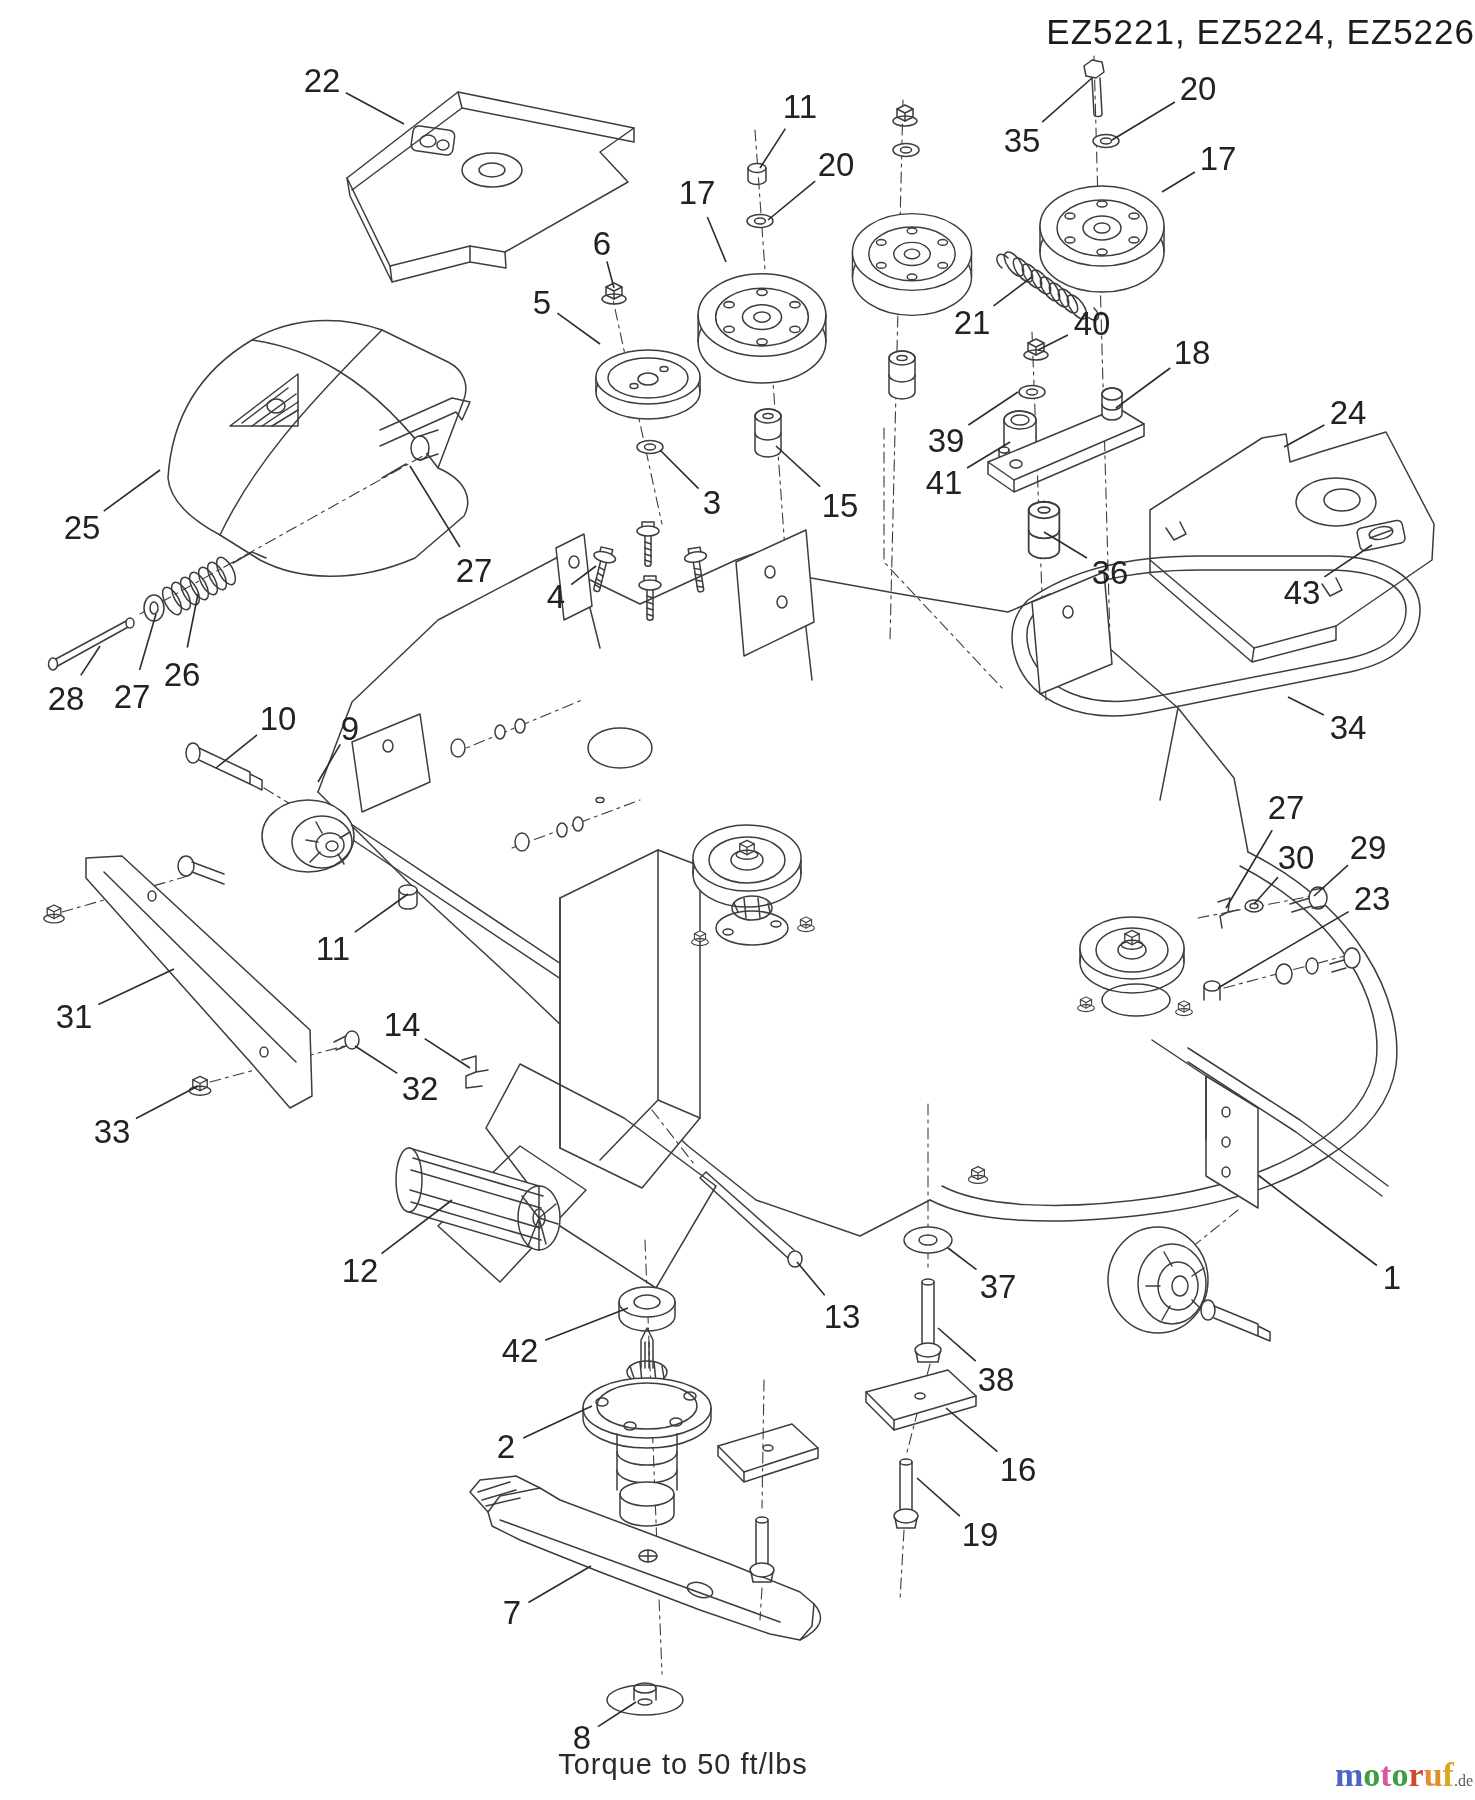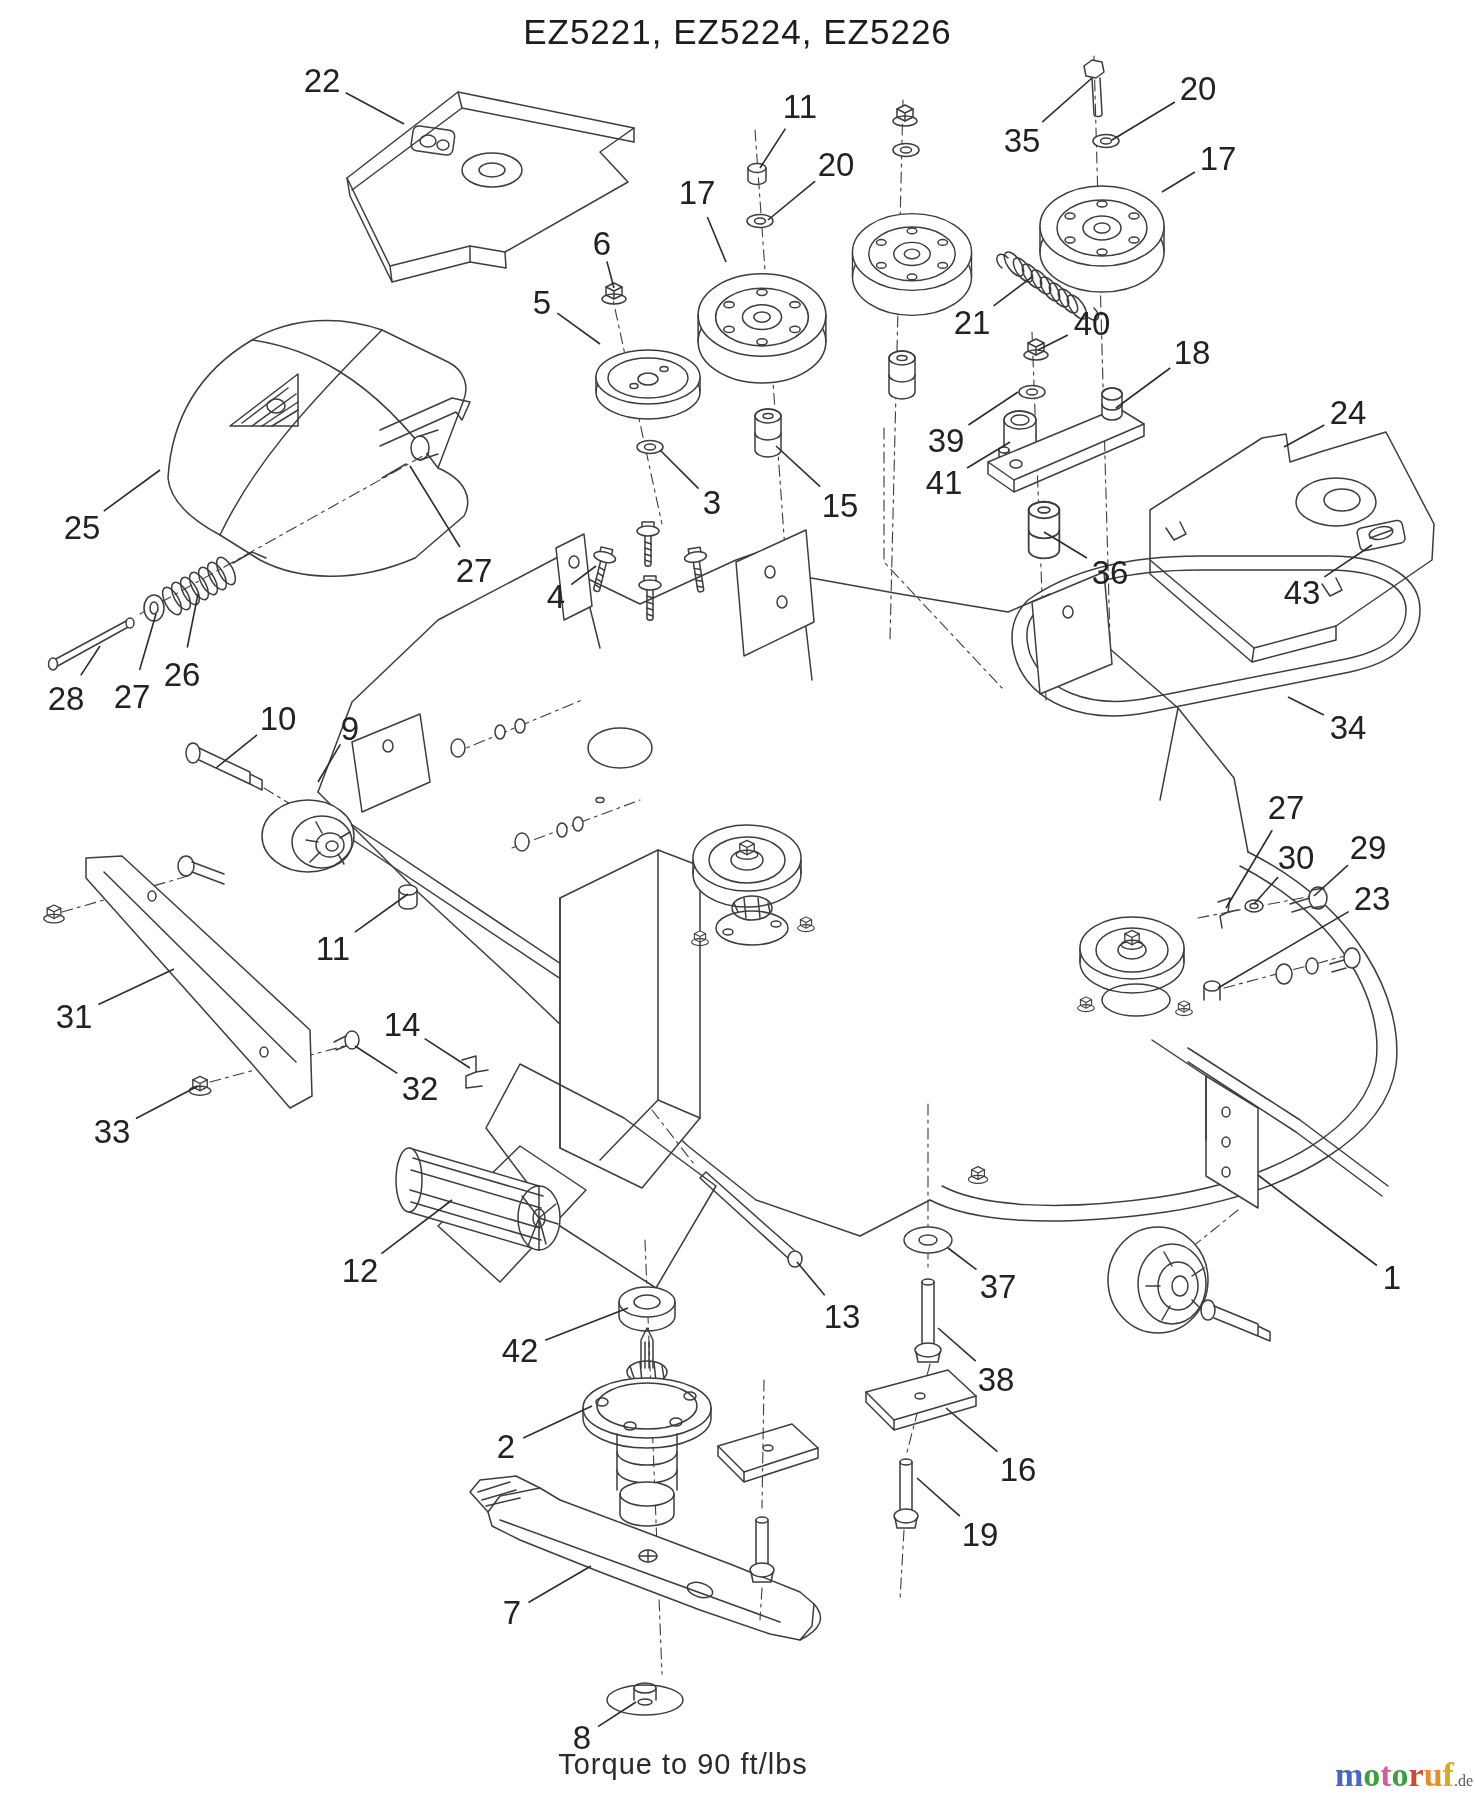--- a/index.html
+++ b/index.html
@@ -5,7 +5,7 @@
   html,body{margin:0;padding:0;background:#ffffff;}
   body{width:1475px;height:1800px;position:relative;font-family:"Liberation Sans",sans-serif;overflow:hidden;}
   .page-title{
-    position:absolute;top:12px;left:0;width:1475px;text-align:center;
+    position:absolute;top:12px;left:0;width:1475px;text-align:right;
     font-size:35px;letter-spacing:1px;color:#1c1c1c;font-weight:400;
   }
   .torque-note{

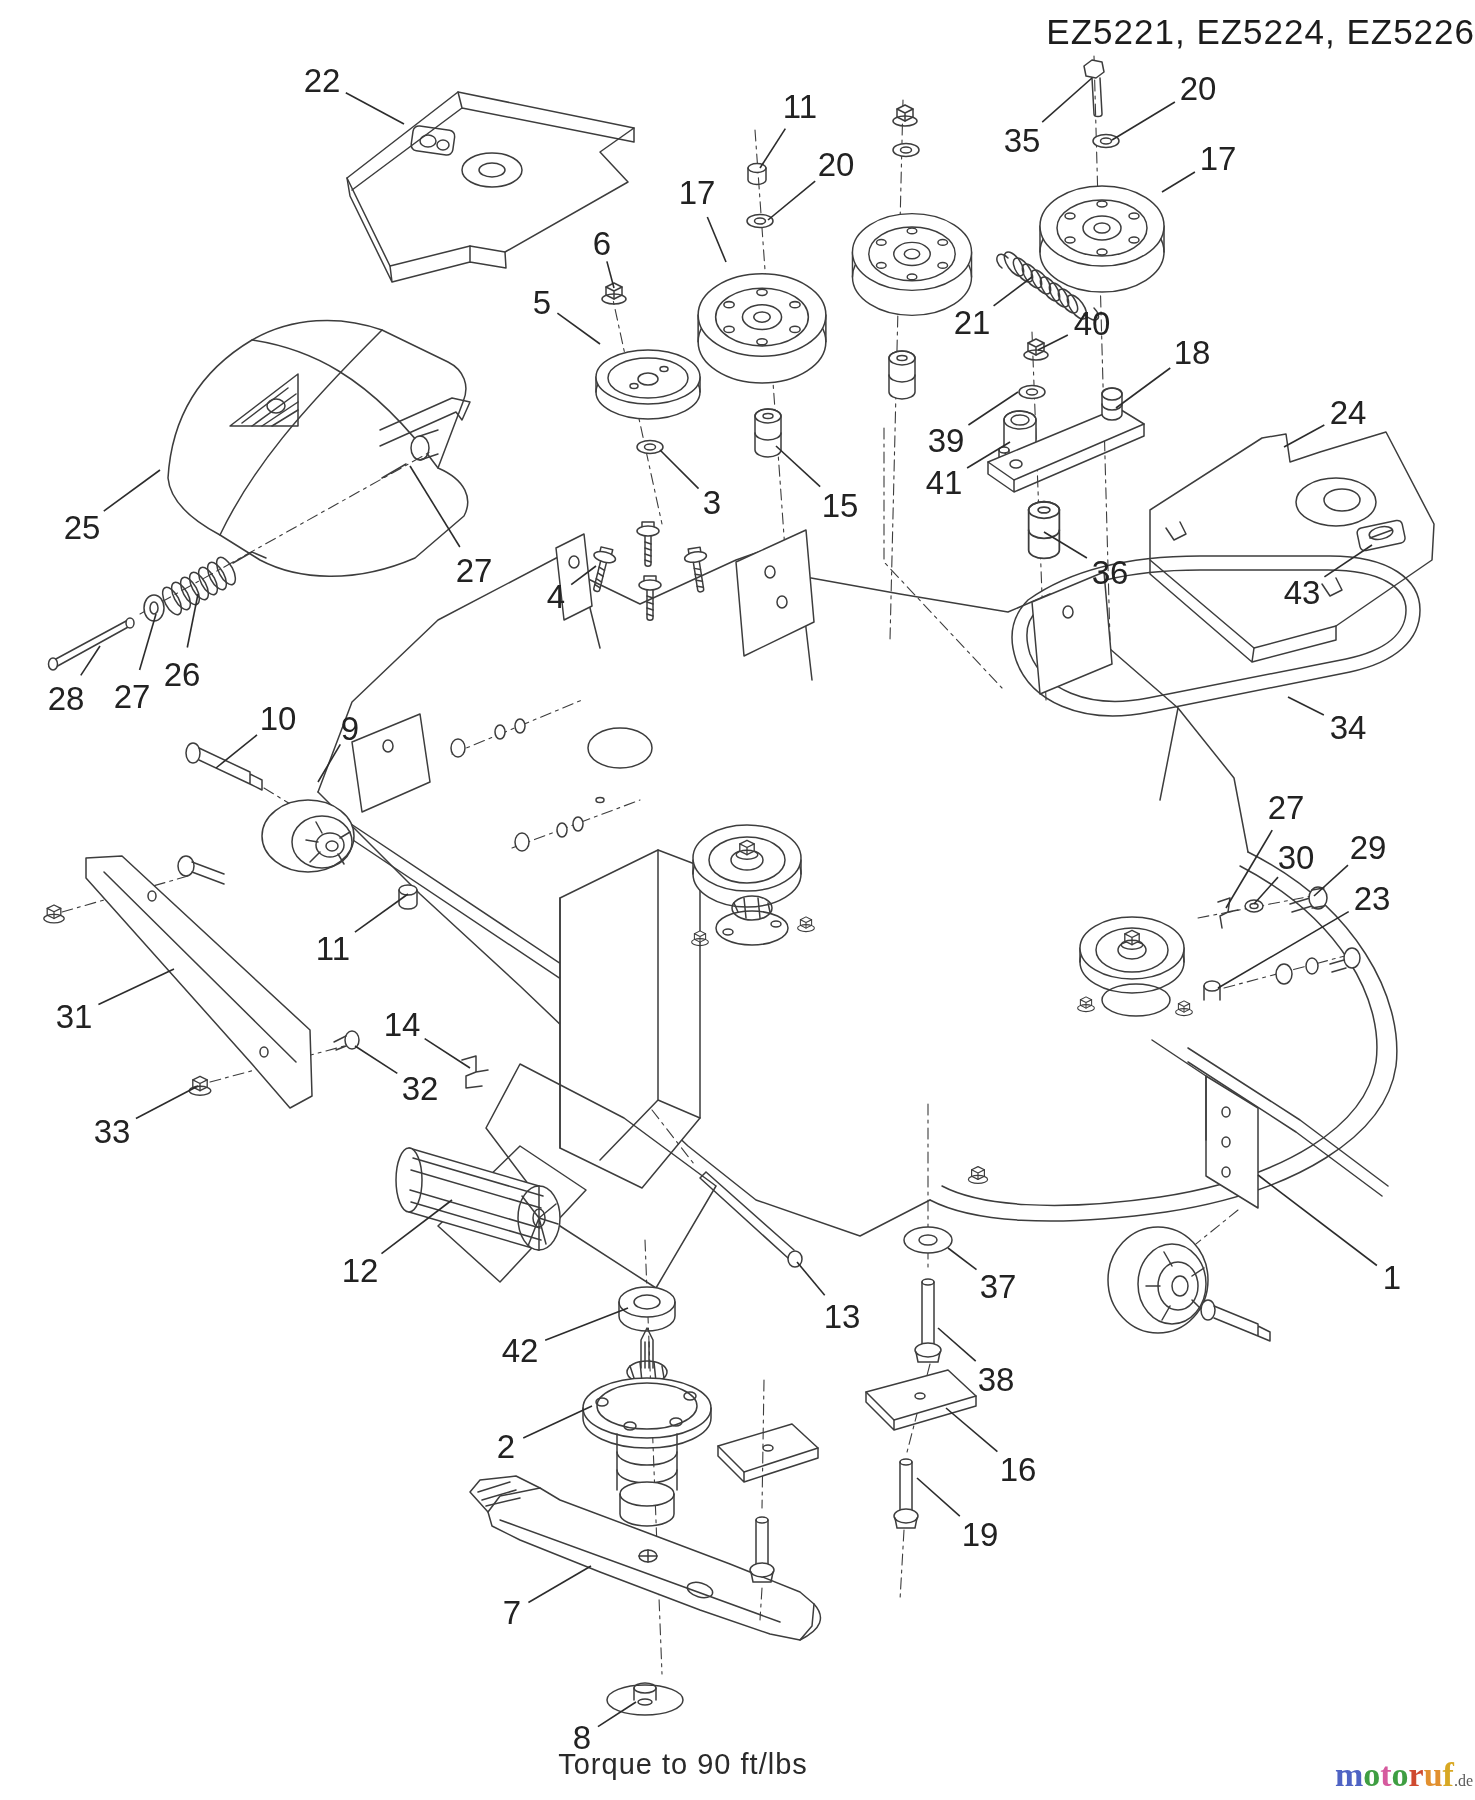--- a/index.html
+++ b/index.html
@@ -661,7 +661,7 @@
     </g>
 </svg>
 
-<div class="torque-note">Torque to 90 ft/lbs</div>
+<div class="torque-note">Torque to 50 ft/lbs</div>
 <div class="watermark"><span style="color: rgb(79, 99, 196);">m</span><span style="color: rgb(63, 158, 66);">o</span><span style="color: rgb(214, 90, 158);">t</span><span style="color: rgb(63, 158, 66);">o</span><span style="color: rgb(207, 74, 48);">r</span><span style="color: rgb(226, 144, 47);">u</span><span style="color: rgb(216, 168, 35);">f</span><span class="suffix" style="color: rgb(90, 90, 90);">.de</span></div>
 
 </body></html>

